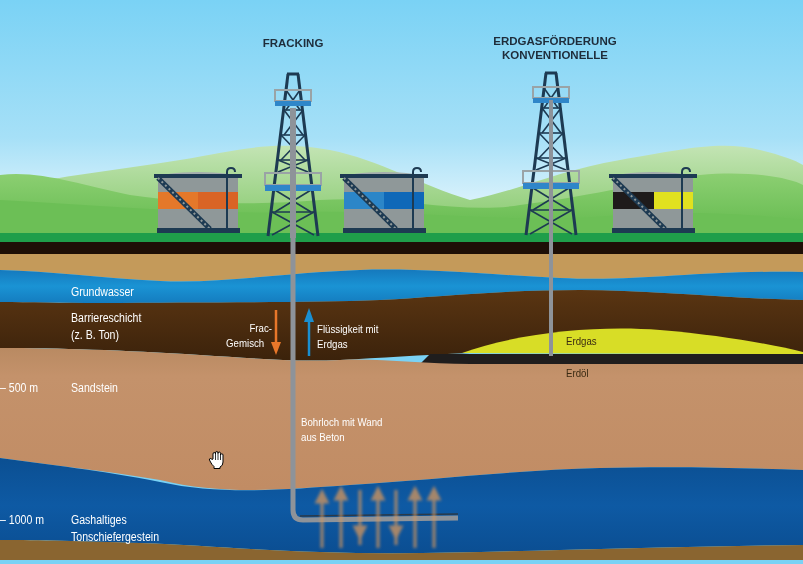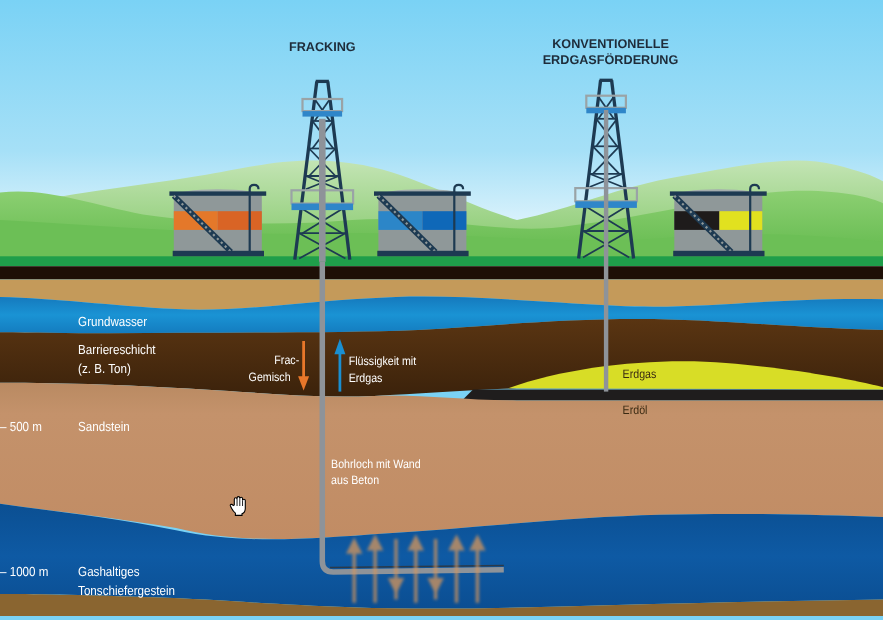--- a/index.html
+++ b/index.html
@@ -214,8 +214,8 @@
 
   <div class="title" style="left:248px; top:36px; width:90px;">FRACKING</div>
   <div class="title" style="left:480px; top:34px; width:150px;">
+    <div>ERDGASFÖRDERUNG</div>
     <div>KONVENTIONELLE</div>
-    <div>ERDGASFÖRDERUNG</div>
   </div>
 
   <div class="lbl" style="left:71px; top:284px;">Grundwasser</div>

